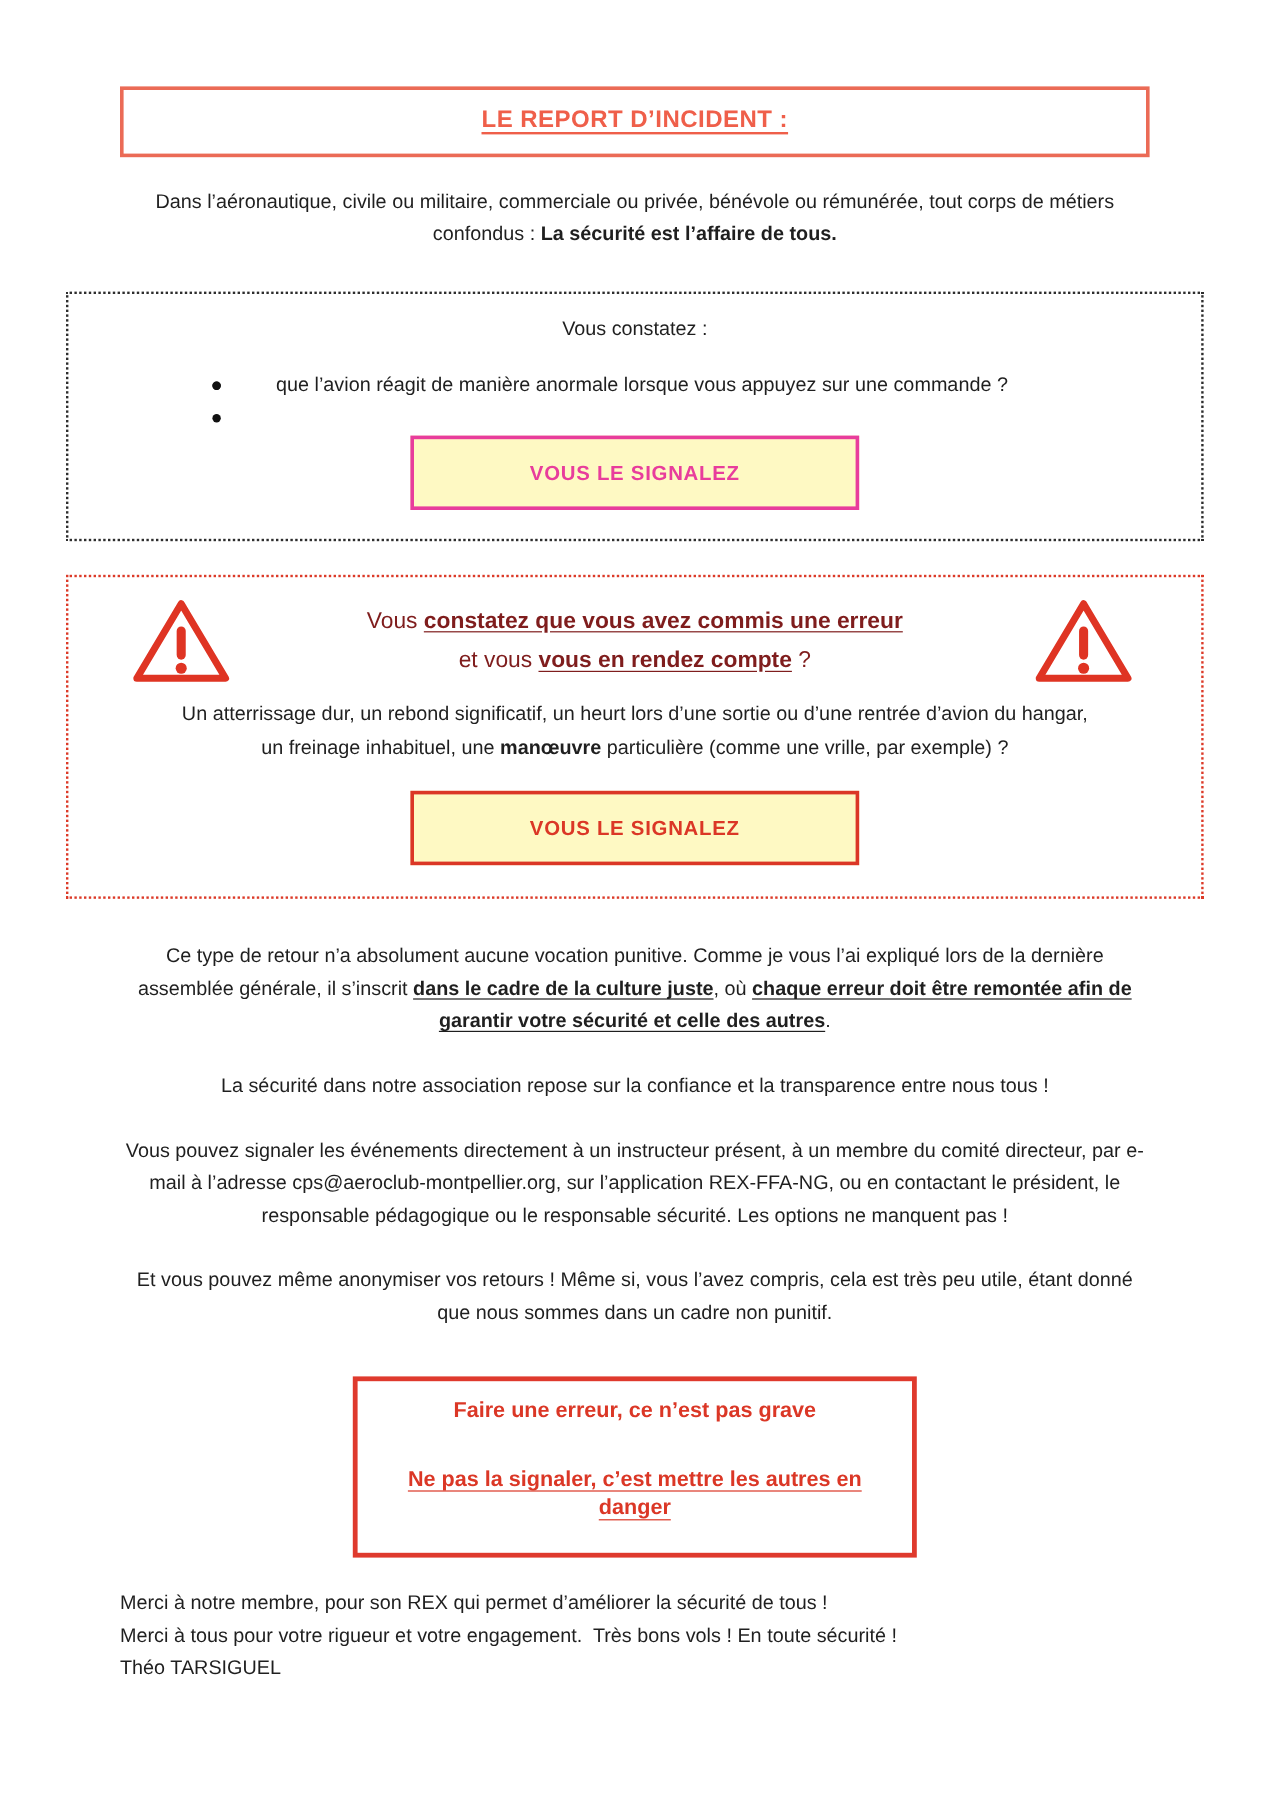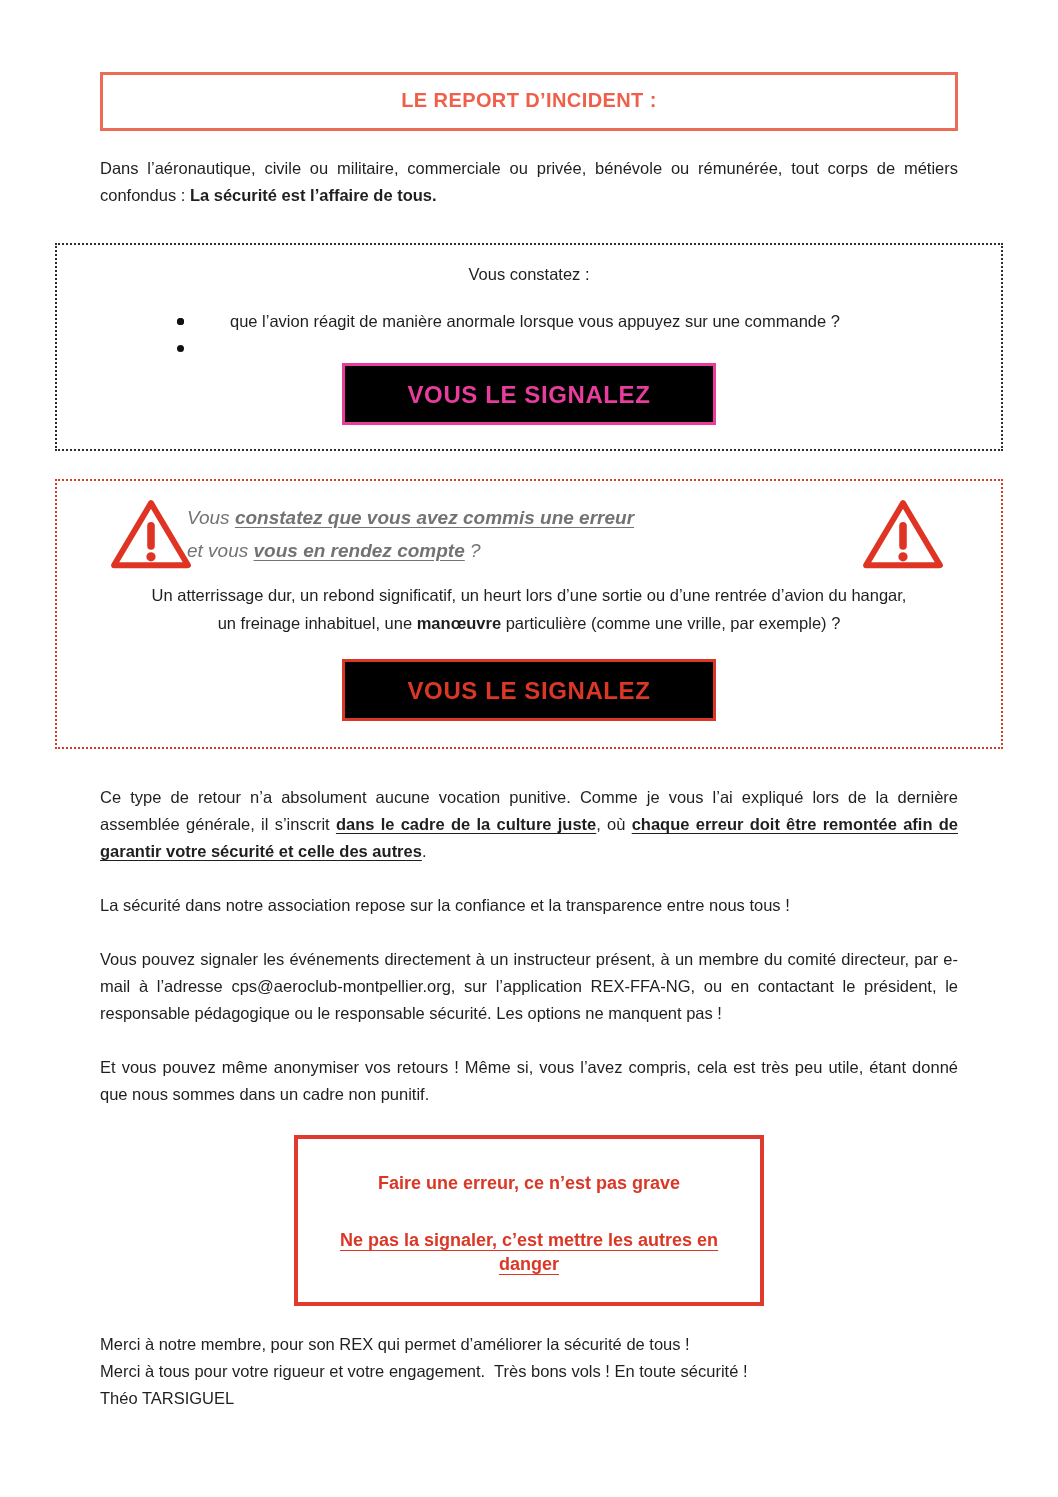--- a/index.html
+++ b/index.html
@@ -32,6 +32,7 @@
     font-weight:bold;
     font-size:20px;
     letter-spacing:0.4px;
+    text-decoration:underline;
     text-underline-offset:4px;
   }
 

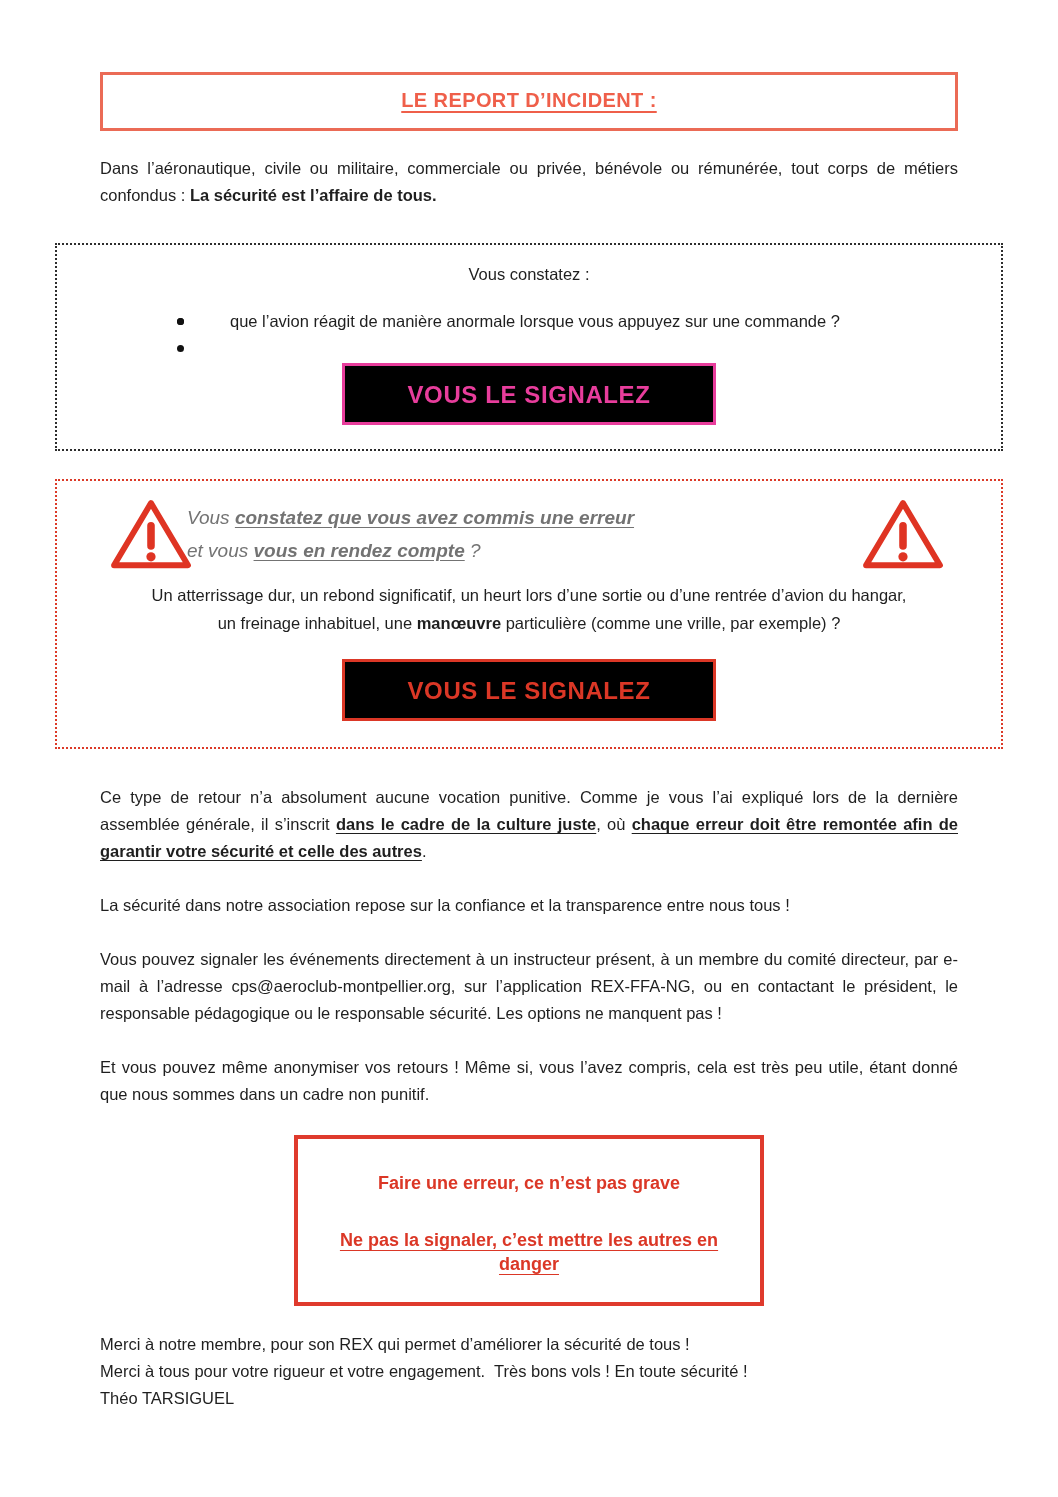--- a/index.html
+++ b/index.html
@@ -57,8 +57,8 @@
     width:368px; height:56px;
     display:flex; align-items:center; justify-content:center;
     margin:28px auto 8px auto;
-    font-weight:bold; font-size:24px; letter-spacing:0.6px;
-    background:#000000;
+    font-weight:bold; font-size:17px; letter-spacing:0.6px;
+    background:#fef9c3;
   }
   .cta.pink { border:3px solid #E83D9C; color:#E83D9C; }
   .cta.redc { border:3px solid #DB3726; color:#DB3726; margin-top:22px; }

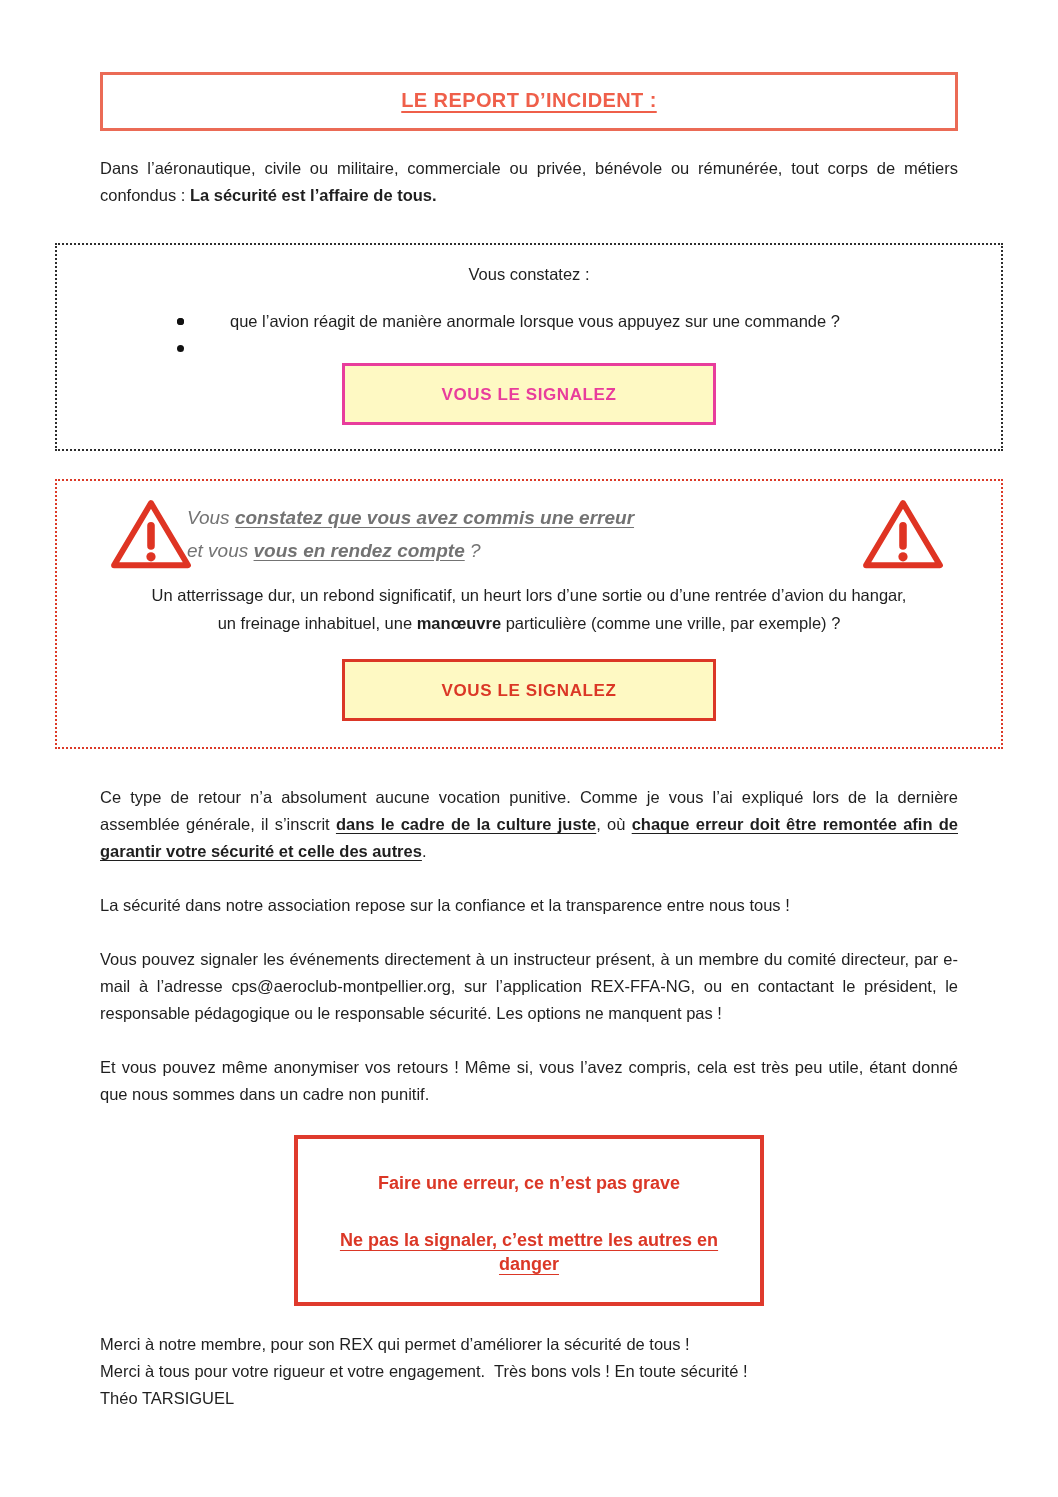--- a/index.html
+++ b/index.html
@@ -67,7 +67,7 @@
   .warn-tri { position:absolute; top:16px; width:84px; height:76px; }
   .warn-tri.left { left:52px; }
   .warn-tri.right { right:56px; }
-  .error-head { text-align:left; color:#737373; font-size:19px; line-height:33px; margin:0 90px;font-style:italic; }
+  .error-head { text-align:center; color:#7f1d1d; font-size:19px; line-height:33px; margin:0 90px; }
   .error-head .bu { font-weight:bold; text-decoration:underline; text-underline-offset:3px; }
   .error-body { text-align:center; margin-top:14px; line-height:28px; }
 

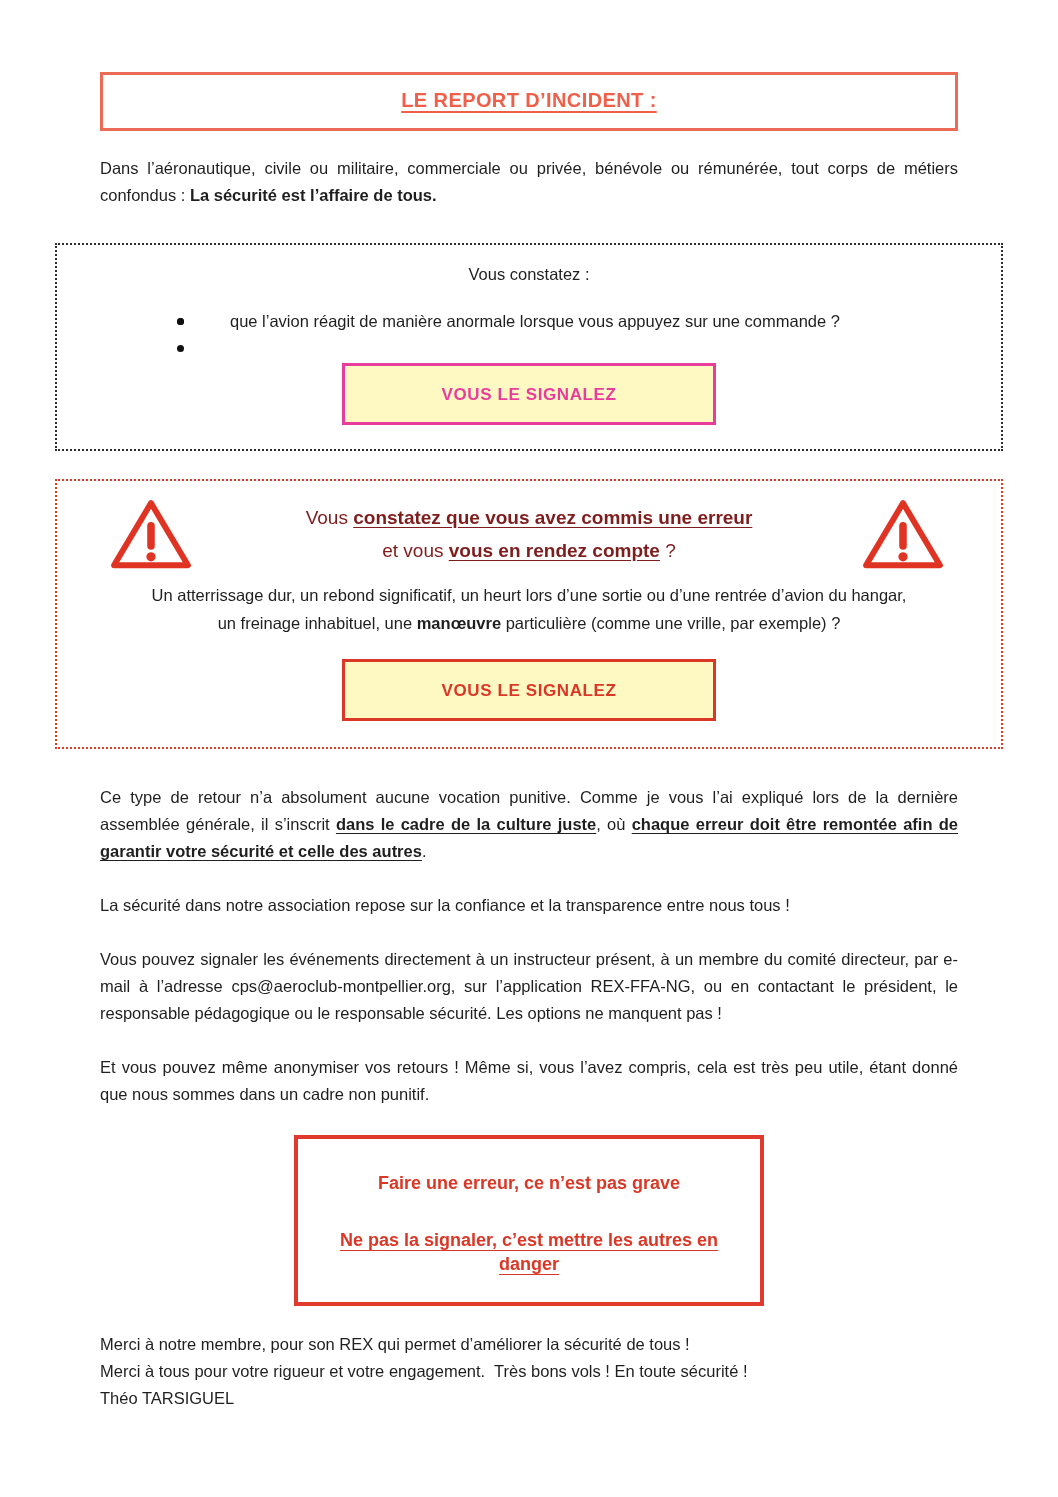--- a/index.html
+++ b/index.html
@@ -72,7 +72,7 @@
   .error-body { text-align:center; margin-top:14px; line-height:28px; }
 
   
-  p.body-p { margin:27px 0 0 0; }
+  p.body-p { margin:27px 0 0 0;text-align:center; }
   p.first-after-box { margin-top:35px; }
 
   

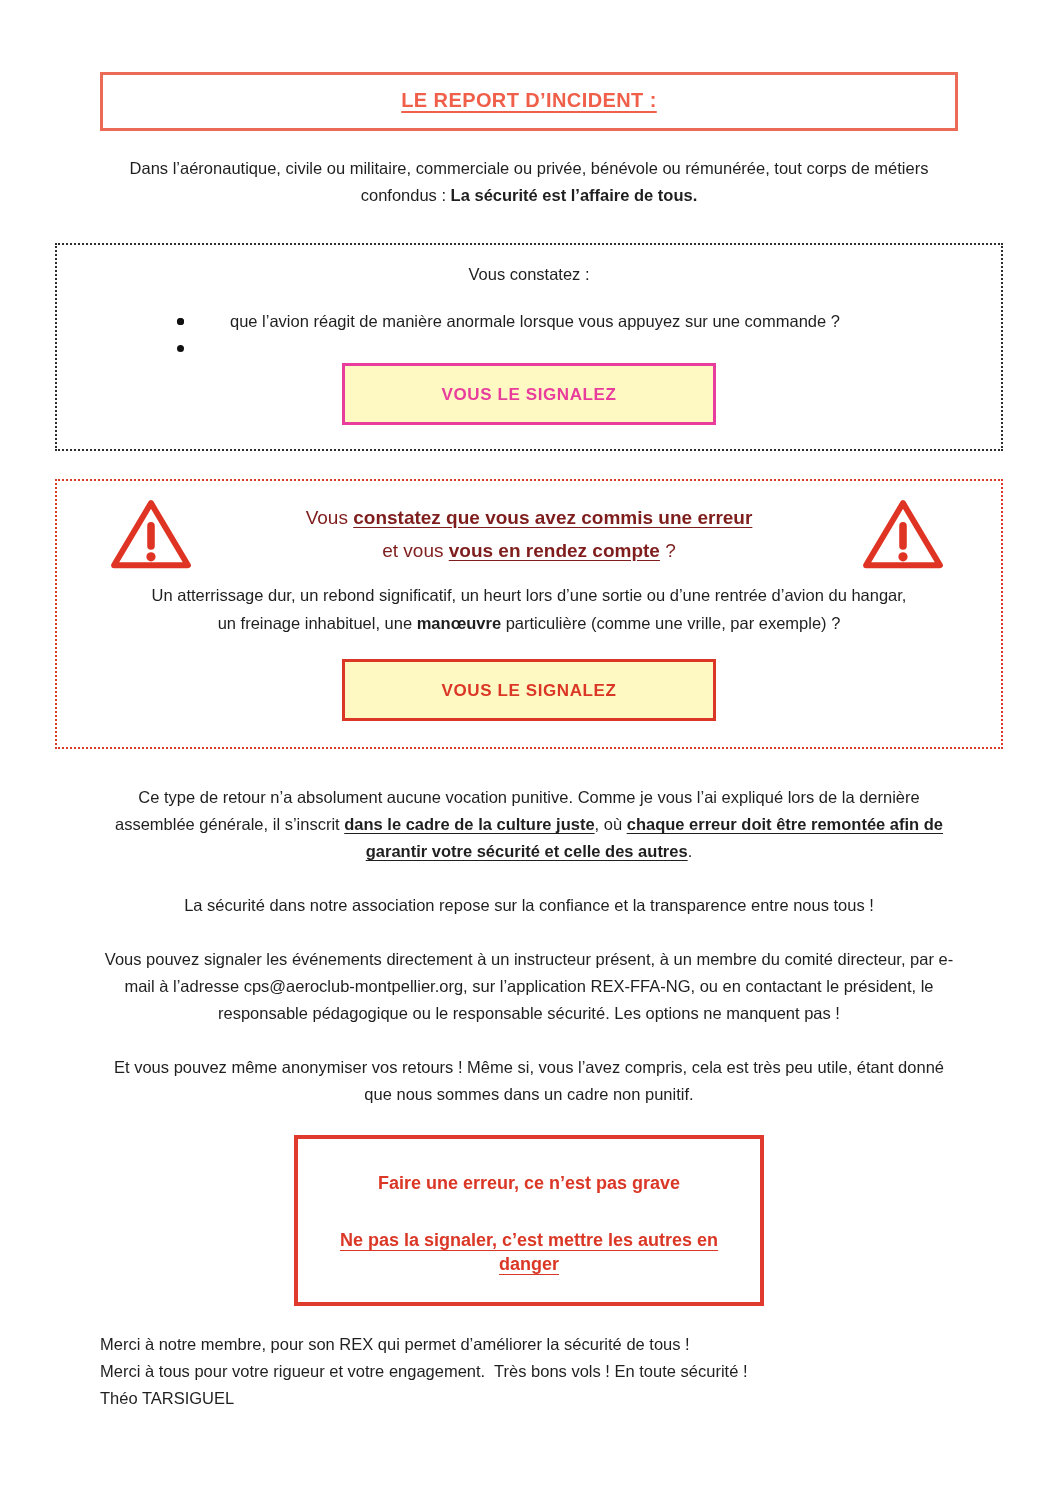--- a/index.html
+++ b/index.html
@@ -79,8 +79,8 @@
   .motto-box {
     width:470px; box-sizing:border-box;
     border:4px solid #DF3A2D;
-    margin:27px auto 0 auto;
-    padding:32px 20px 26px;
+    margin:39px auto 0 auto;
+    padding:12px 20px 26px;
     text-align:center;
   }
   .motto-line { color:#DB3726; font-weight:bold; font-size:18px; line-height:24px; }

